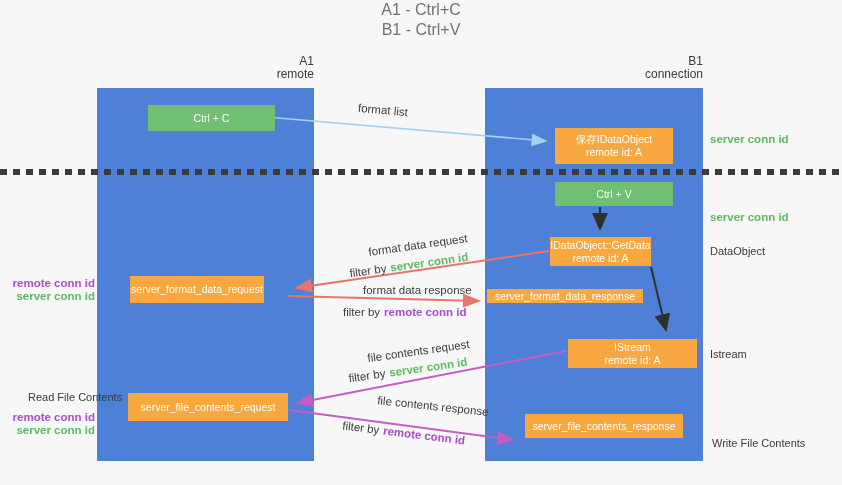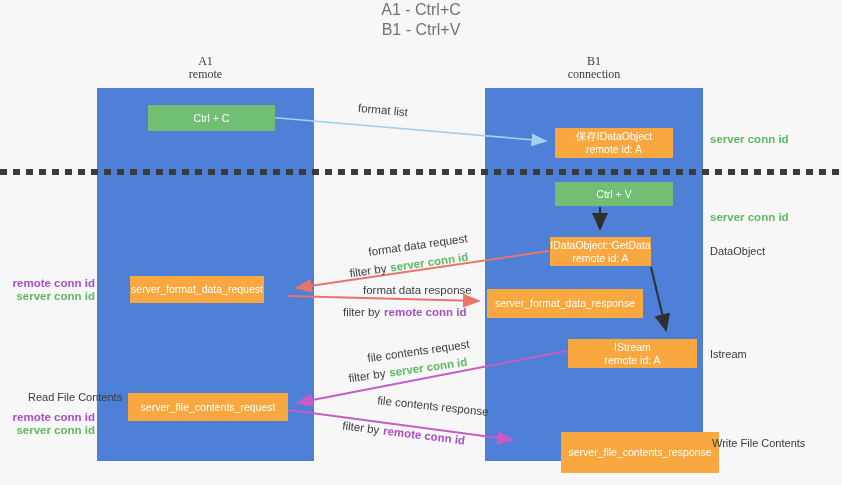--- a/index.html
+++ b/index.html
@@ -12,7 +12,7 @@
   .title { position:absolute; left:0; top:8; width:842px; text-align:center;
            font-size:16px; color:#737373; }
   .title div { line-height:20px; }
-  .col-header { position:absolute; text-align:center; font-size:12px; color:#3a3a3a; line-height:13px;font-family:Liberation Serif, serif; }
+  .col-header { position:absolute; text-align:right; font-size:12px; color:#3a3a3a; line-height:13px; }
   .col { position:absolute; top:88px; height:373px; background:#4d80d6; }
   .node { position:absolute; display:flex; flex-direction:column; justify-content:center;
           align-items:center; text-align:center; color:#fff; font-size:10.5px; line-height:13px; }

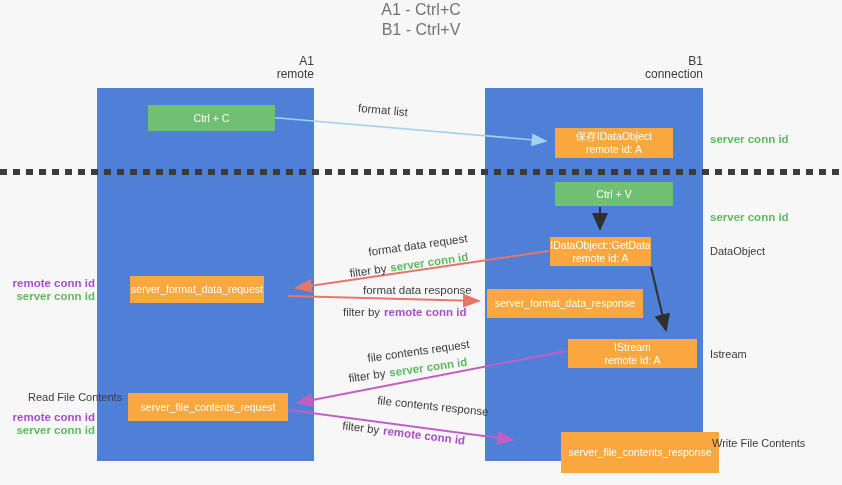--- a/index.html
+++ b/index.html
@@ -86,7 +86,7 @@
 
   <div class="node green" style="left:148px; top:105px; width:127px; height:26px;">Ctrl + C</div>
 
-  <div class="node orange" style="left:555px; top:128px; width:118px; height:30px;">
+  <div class="node orange" style="left:555px; top:128px; width:118px; height:36px;">
     <div>保存IDataObject</div>
     <div>remote id: A</div>
   </div>

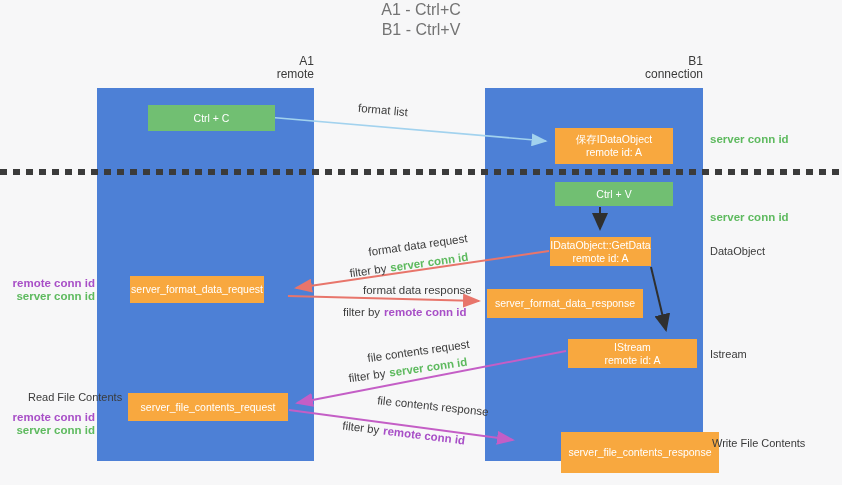--- a/index.html
+++ b/index.html
@@ -100,7 +100,7 @@
 
   <div class="node orange" style="left:130px; top:276px; width:134px; height:27px;">server_format_data_request</div>
 
-  <div class="node orange" style="left:487px; top:289px; width:156px; height:29px;">server_format_data_response</div>
+  <div class="node orange" style="left:487px; top:289px; width:156px; height:14px;">server_format_data_response</div>
 
   <div class="node orange" style="left:568px; top:339px; width:129px; height:29px;">
     <div>IStream</div>

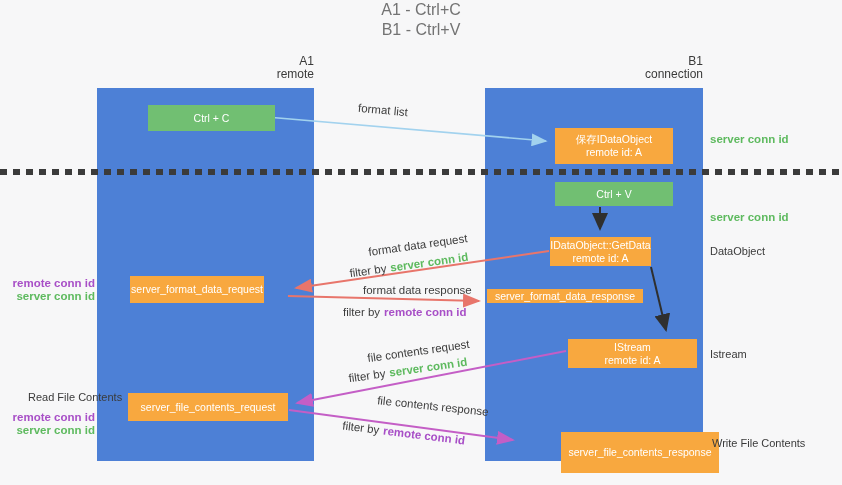--- a/index.html
+++ b/index.html
@@ -109,7 +109,7 @@
 
   <div class="node orange" style="left:128px; top:393px; width:160px; height:28px;">server_file_contents_request</div>
 
-  <div class="node orange" style="left:525px; top:432px; width:158px; height:41px;margin-left:36px;">server_file_contents_response</div>
+  <div class="node orange" style="left:525px; top:414px; width:158px; height:24px;">server_file_contents_response</div>
 
   <div class="albl" style="left:358px; top:104px; transform:rotate(5deg);">format list</div>
 

